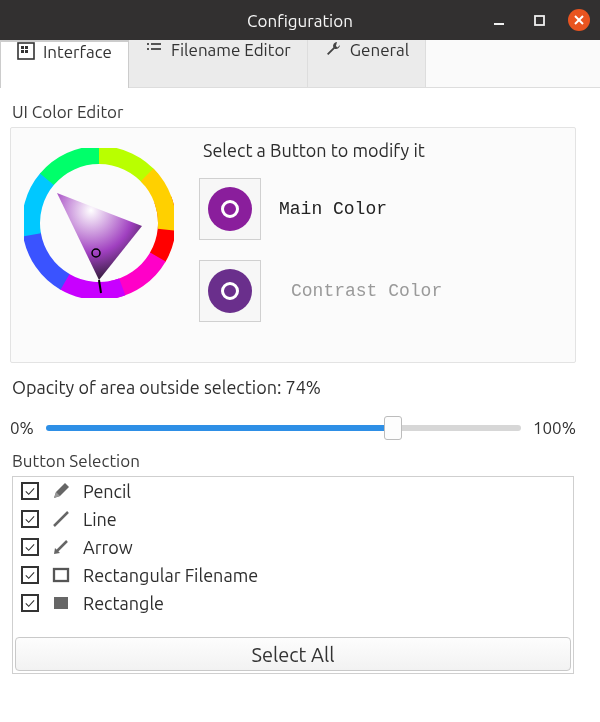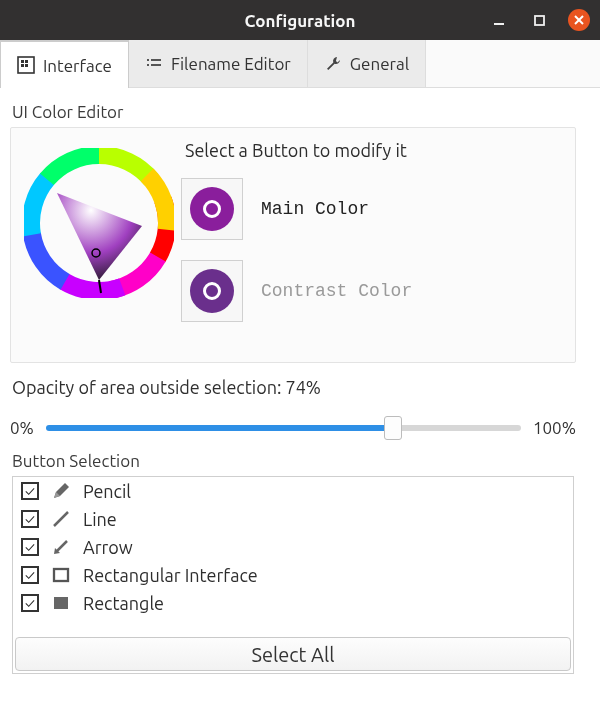--- a/index.html
+++ b/index.html
@@ -22,7 +22,7 @@
   }
   .titlebar .title {
     color: #f7f7f7;
-    font-weight: 700;
+    font-weight: 400;
     font-size: 17px;
     width: 100%;
     text-align: center;

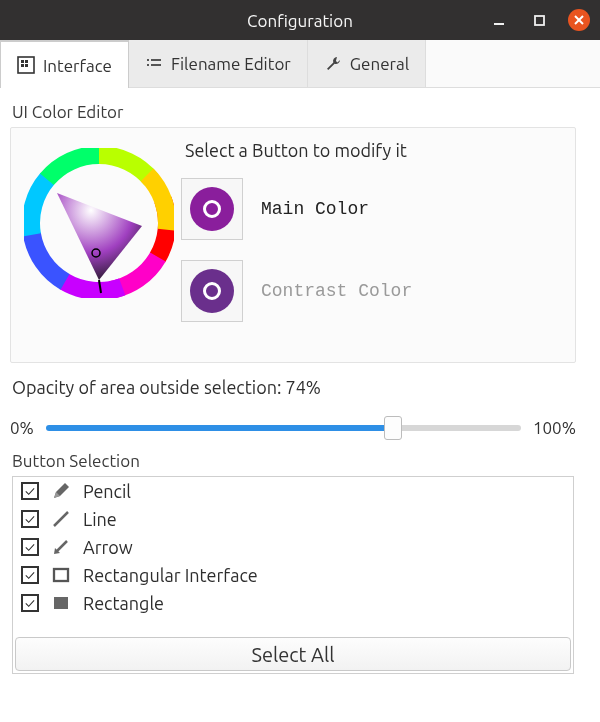--- a/index.html
+++ b/index.html
@@ -54,7 +54,6 @@
   }
   .tab {
     display: flex;
-    align-items: center;
     gap: 8px;
     padding: 0 16px;
     font-size: 17px;

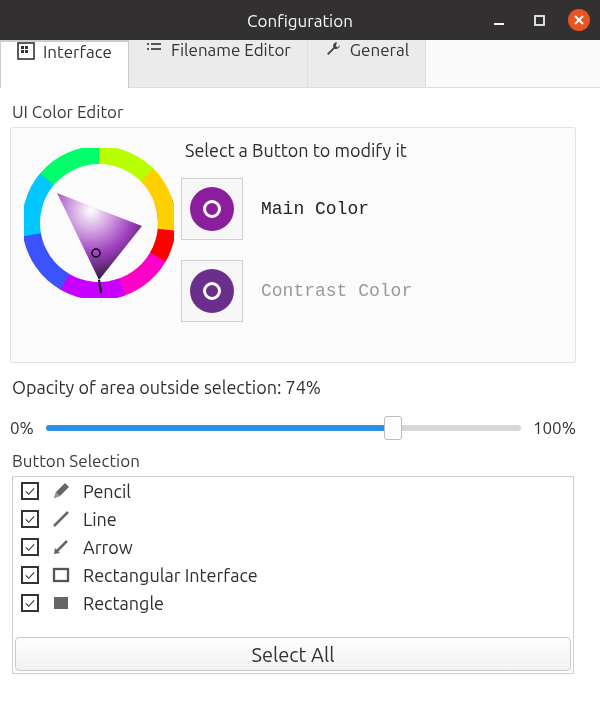--- a/index.html
+++ b/index.html
@@ -76,7 +76,7 @@
     border-radius: 2px;
     padding: 12px 8px 20px 8px;
     display: flex;
-    gap: 2px;
+    gap: 20px;
     align-items: flex-start;
   }
   .color-wheel-wrap { width: 160px; display:flex; justify-content:center; padding-top:8px;}

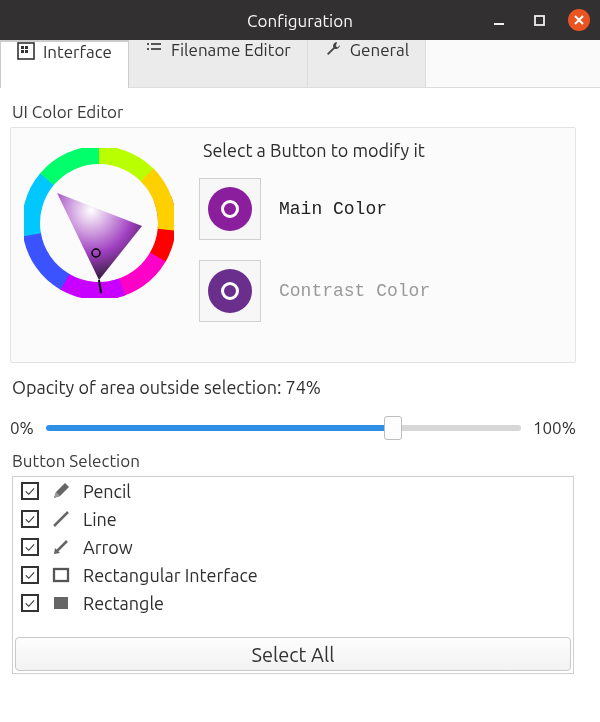--- a/index.html
+++ b/index.html
@@ -100,7 +100,7 @@
     width: 18px; height: 18px; border: 3px solid #fff; border-radius: 50%;
   }
   .swatch-label { font-size: 18px; }
-  .swatch-label.dim { color: #9a9a9a; }
+  .swatch-label.dim { color: #9a9a9a; margin-left: 12px; }
   .opacity-row { margin: 14px 0 21px 2px; font-size: 18px; color: #2f2f2f; }
   .slider-row {
     display: flex; align-items: center; gap: 10px; margin: 6px 0 14px 0;

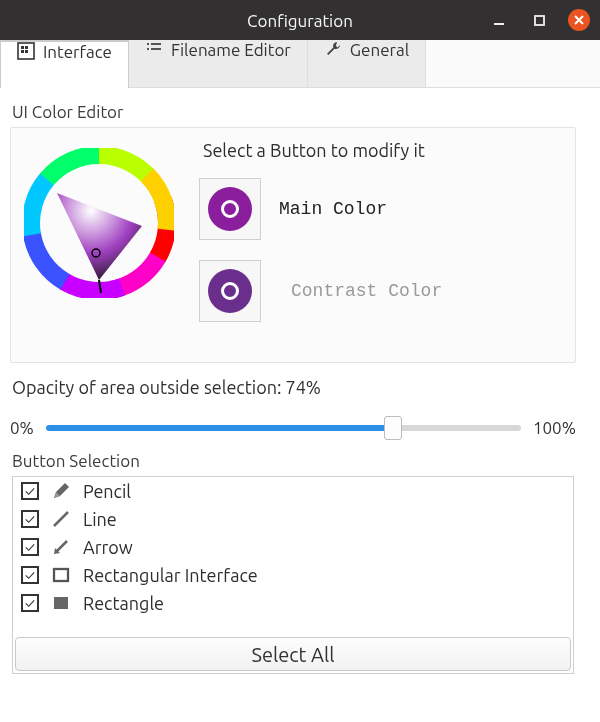--- a/index.html
+++ b/index.html
@@ -320,7 +320,7 @@
               <rect x="3" y="4" width="14" height="12" fill="none" stroke="#555" stroke-width="2.3"></rect>
             </svg>
           </div>
-        <span>Rectangular Interface</span>
+        <span>Rectangular Filename</span>
       </div>
 
       <div class="tool-row">

